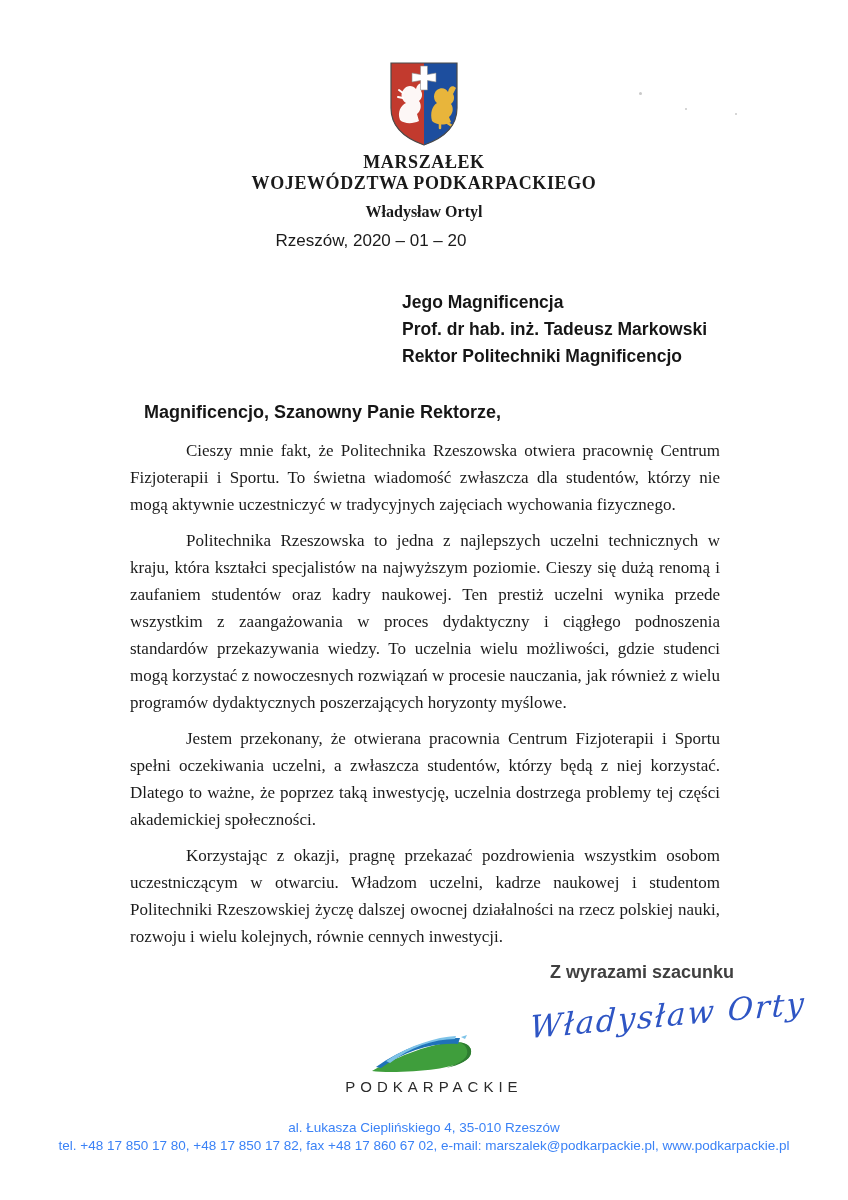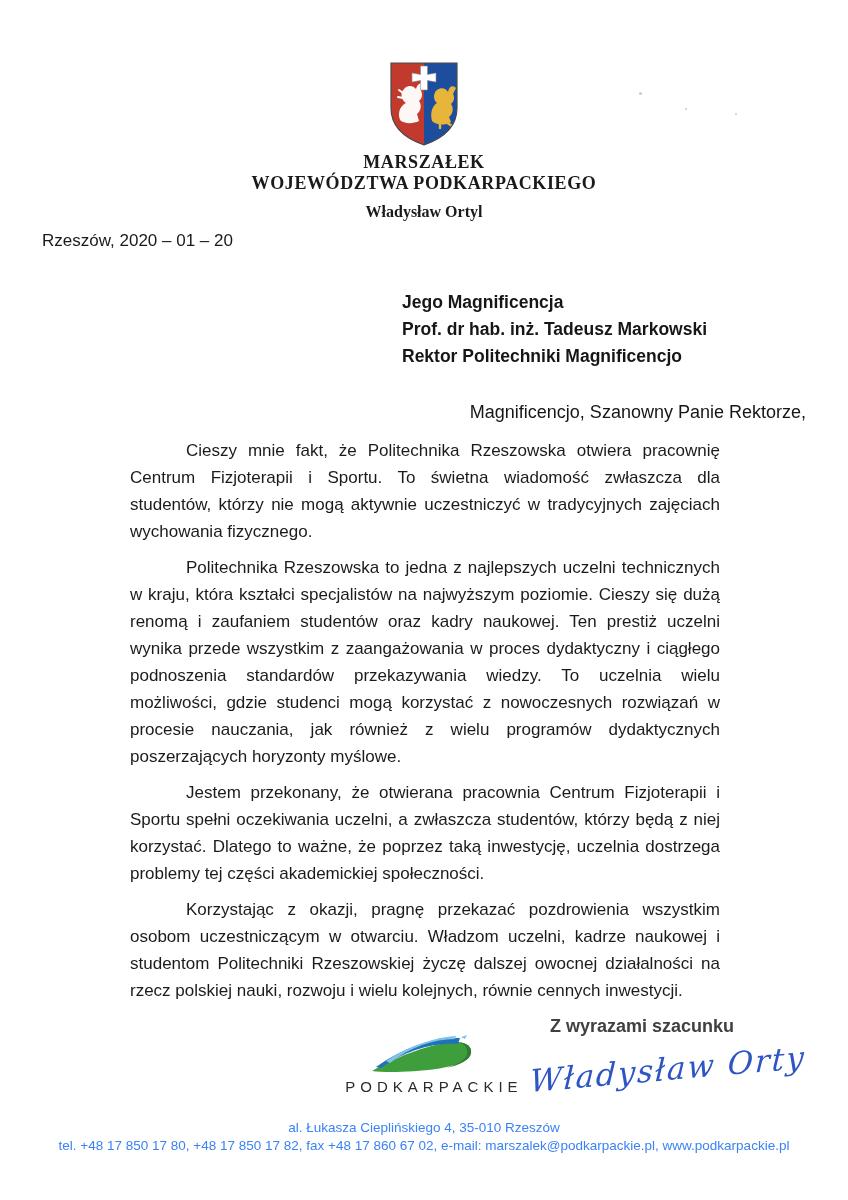--- a/index.html
+++ b/index.html
@@ -42,7 +42,7 @@
   }
   
   .date-line {
-    text-align: left;
+    text-align: center;
     padding-right: 106px;
     margin-top: 10px;
     font-size: 17px;

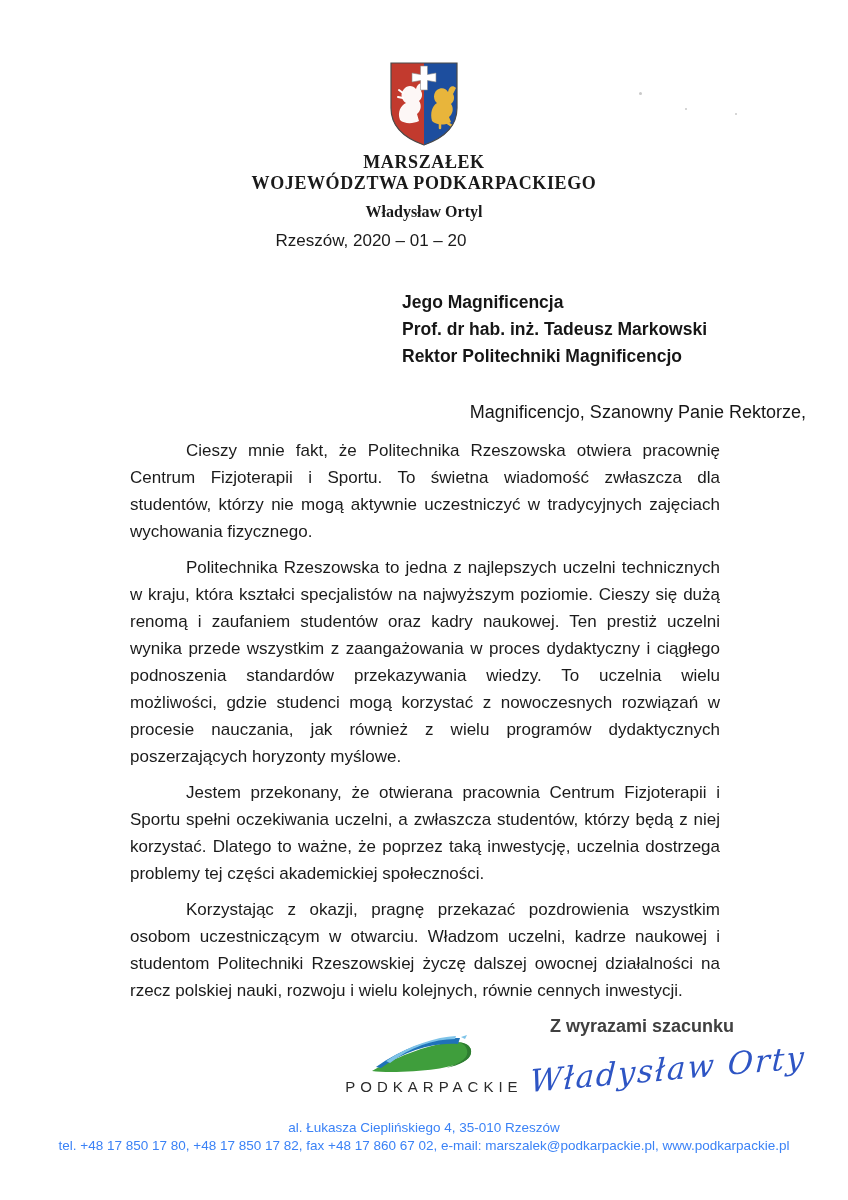--- a/index.html
+++ b/index.html
@@ -59,10 +59,9 @@
   
   .salutation {
     margin: 32px 0 0 102px;
-    font-weight: normal;
+    font-weight: bold;
     font-size: 18px;
     color: #161616;
-    text-align: right;
   }
   
   .body-text {

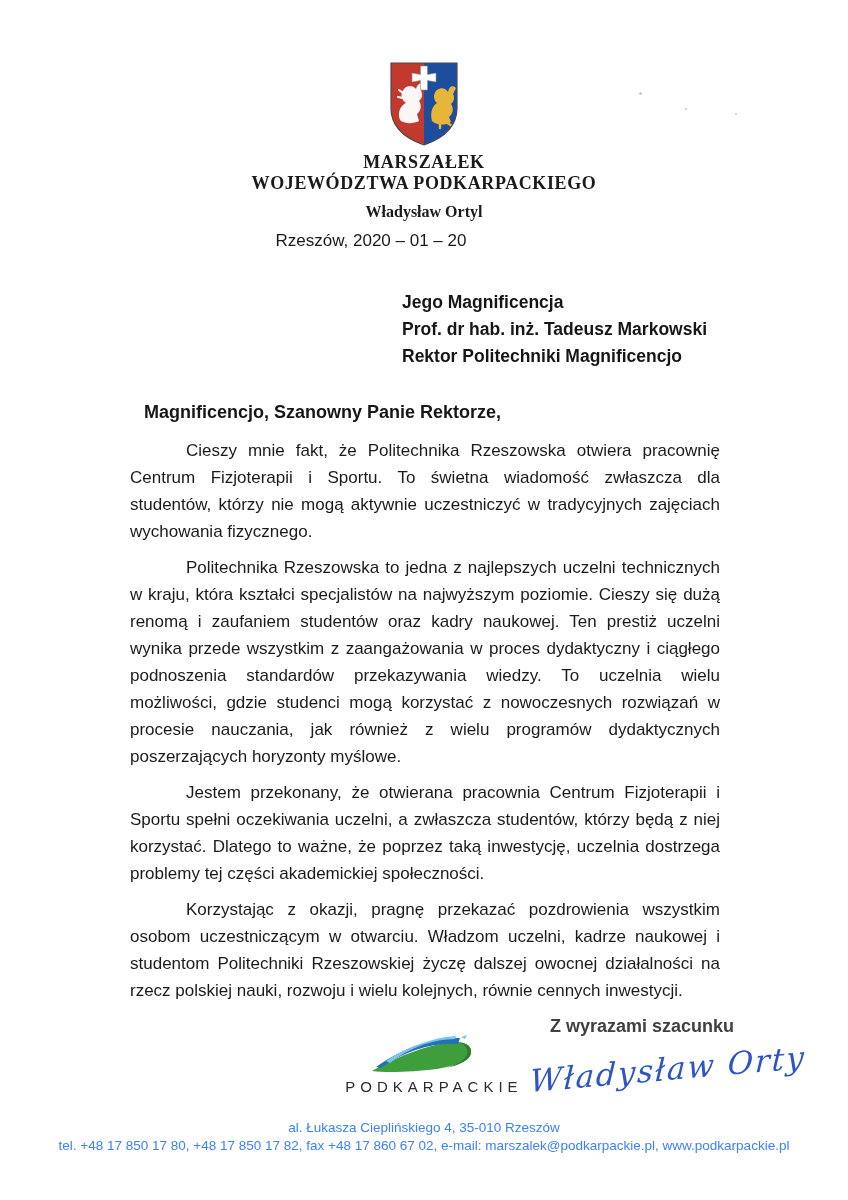--- a/index.html
+++ b/index.html
@@ -74,6 +74,7 @@
     font-size: 17px;
     line-height: 27px;
     color: #1b1b1b;
+    font-family: Liberation Serif, serif;
   }
   
   .closing {

